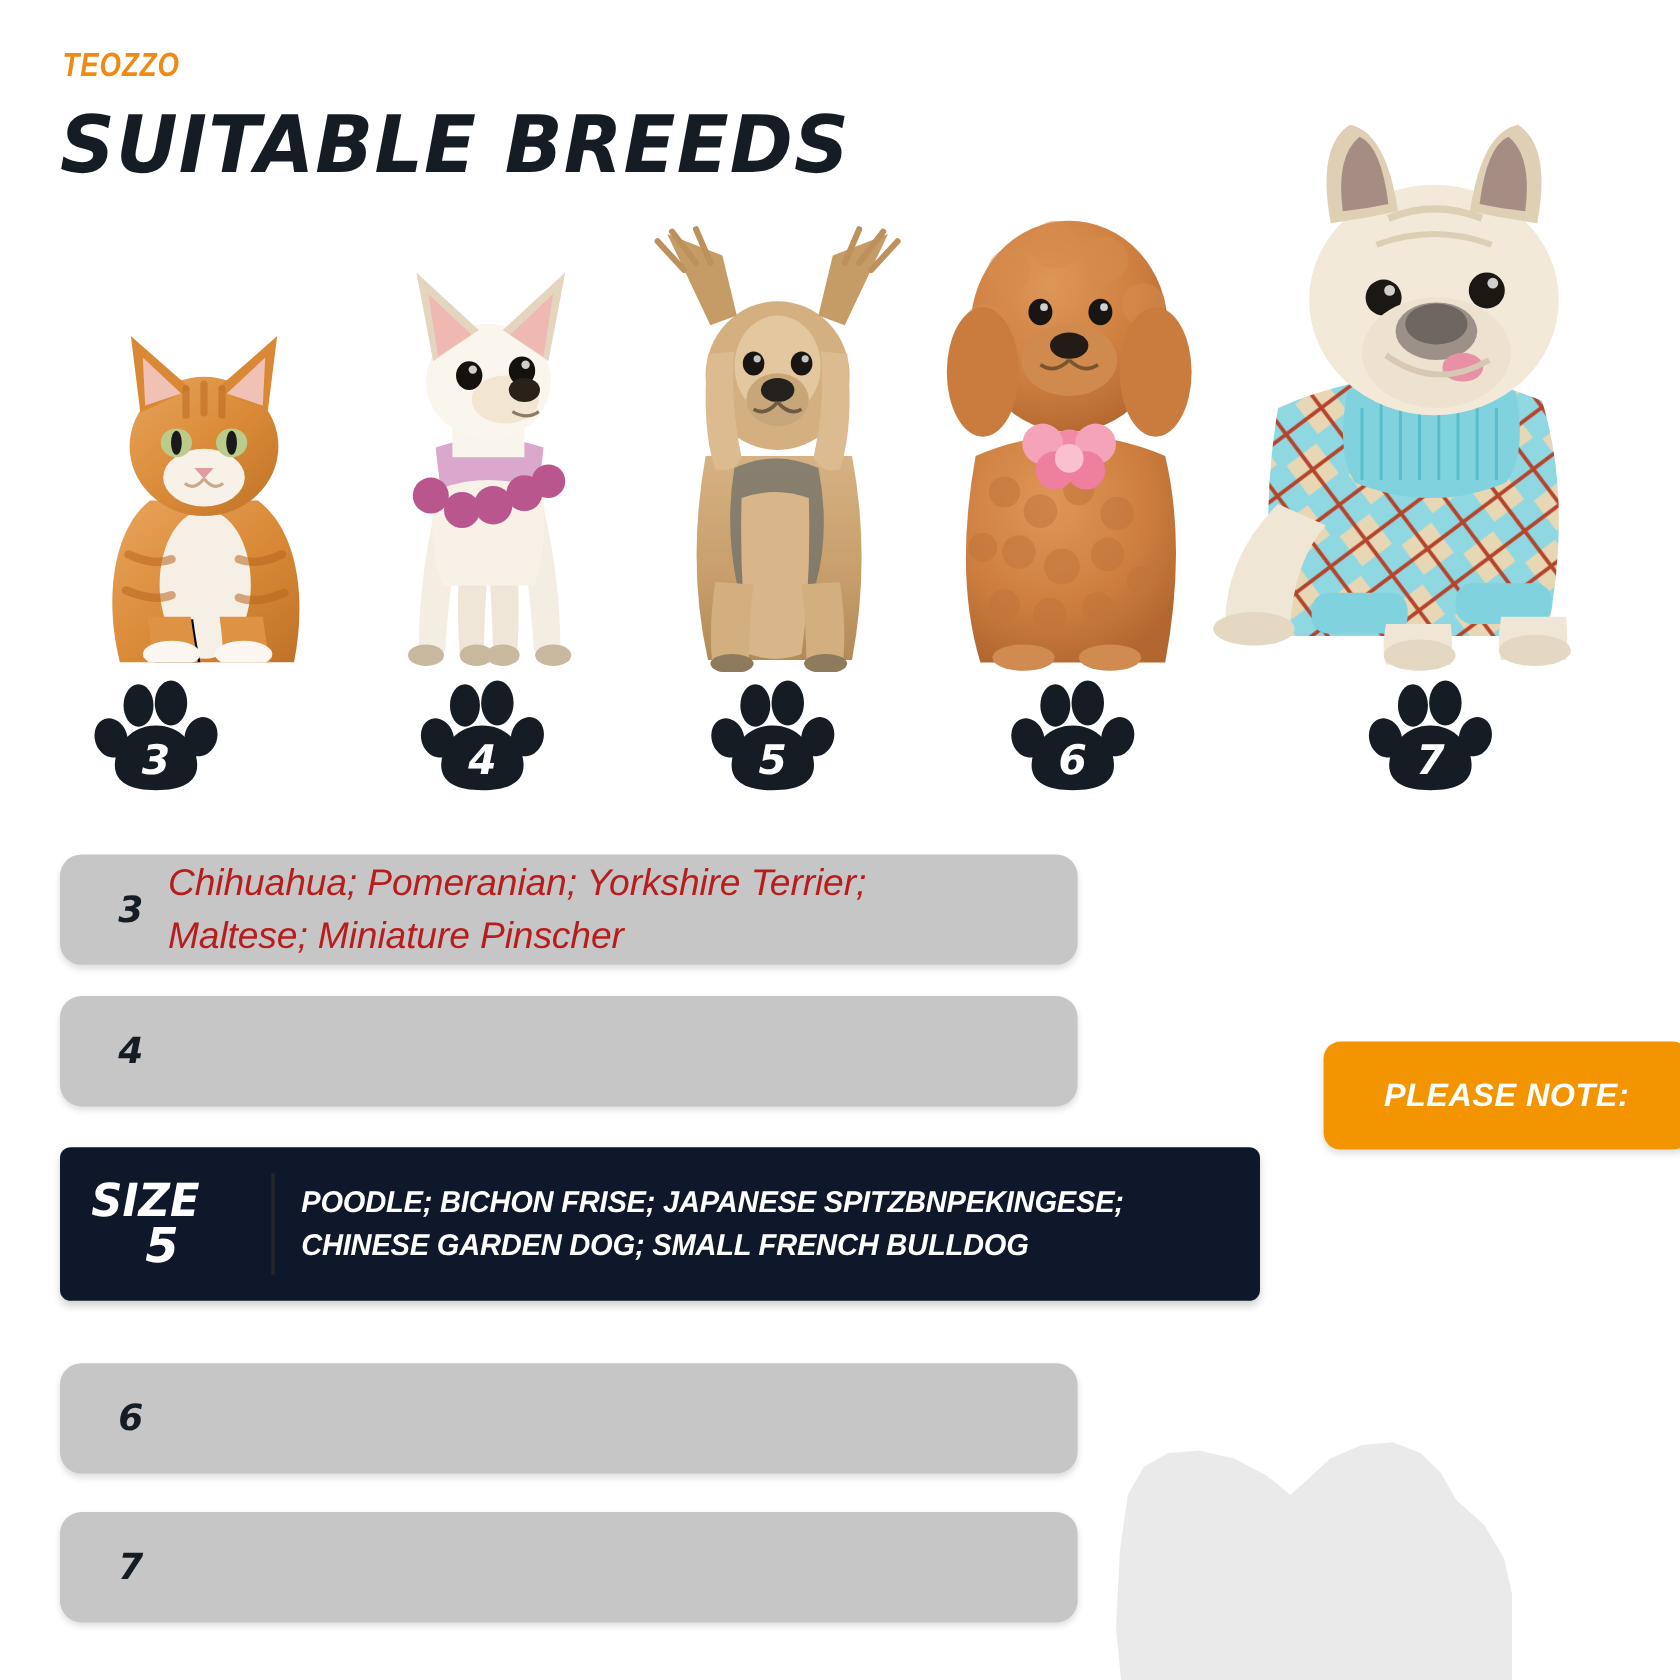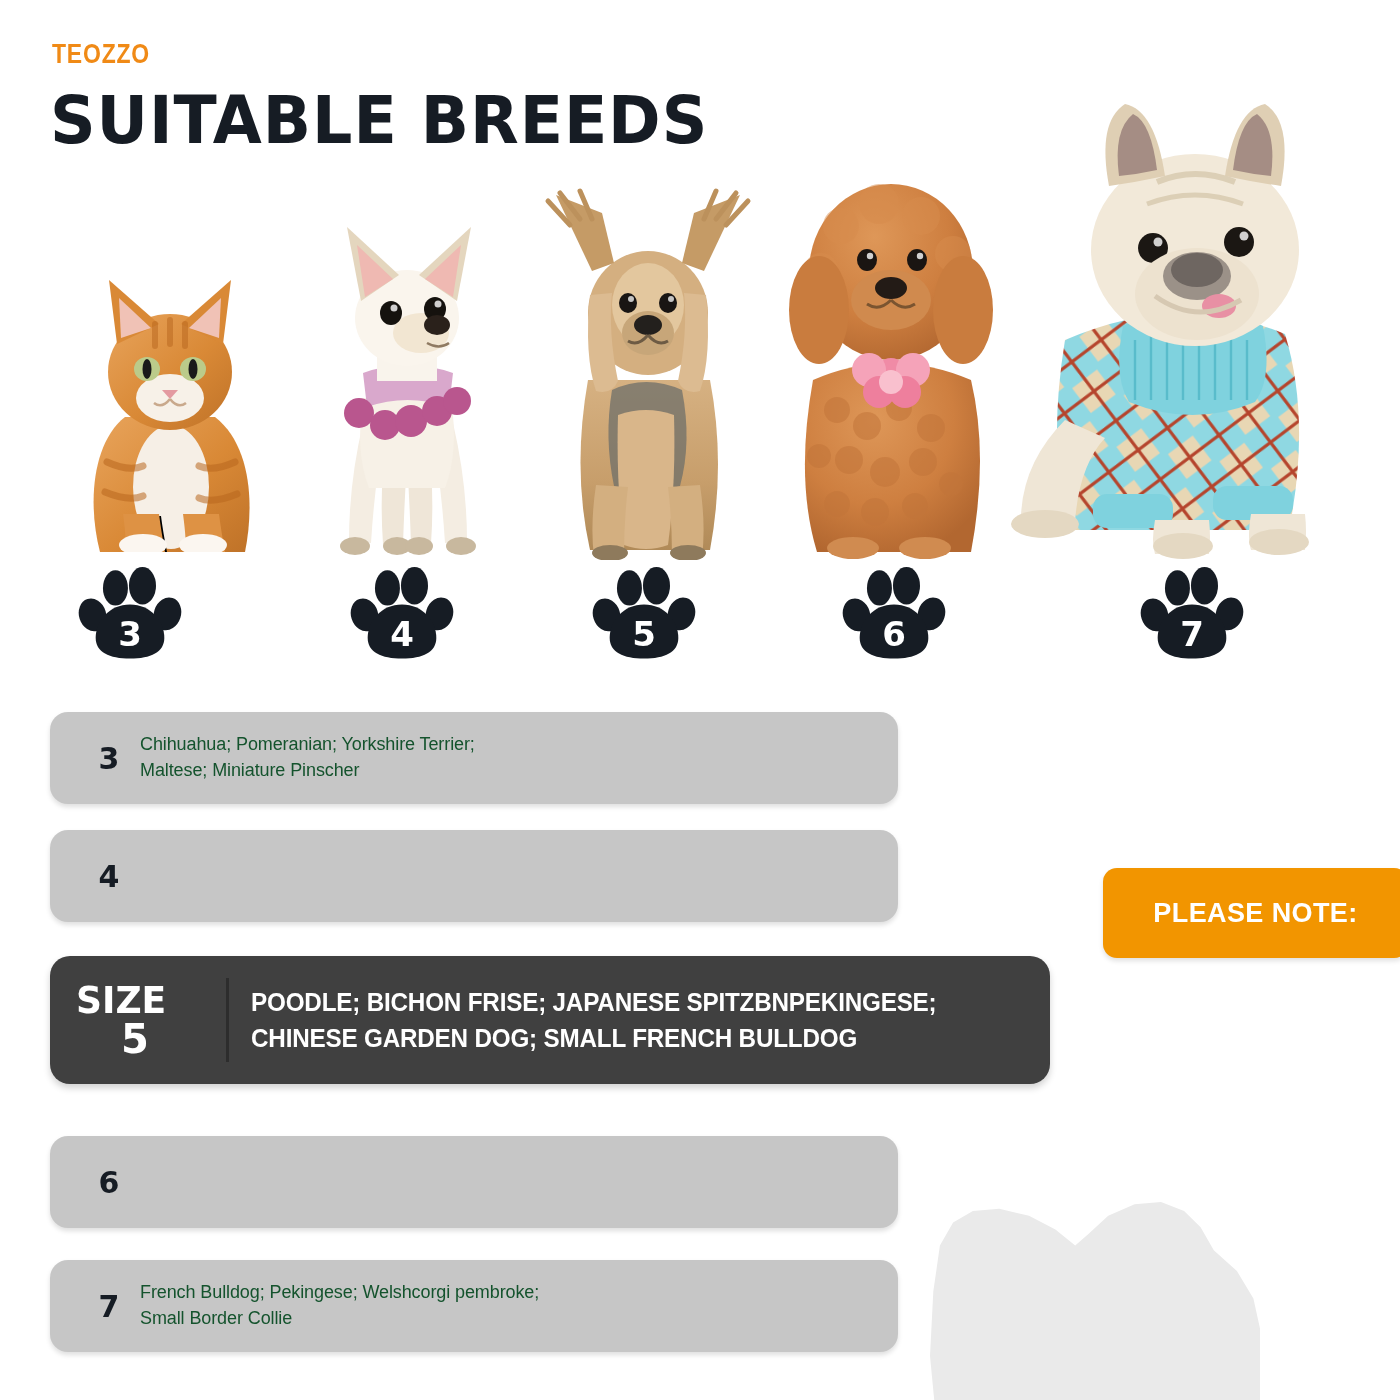--- a/index.html
+++ b/index.html
@@ -18,6 +18,7 @@
     height: 1400px;
     background: #ffffff;
     overflow: hidden;
+    font-style: italic;
   }
 
   

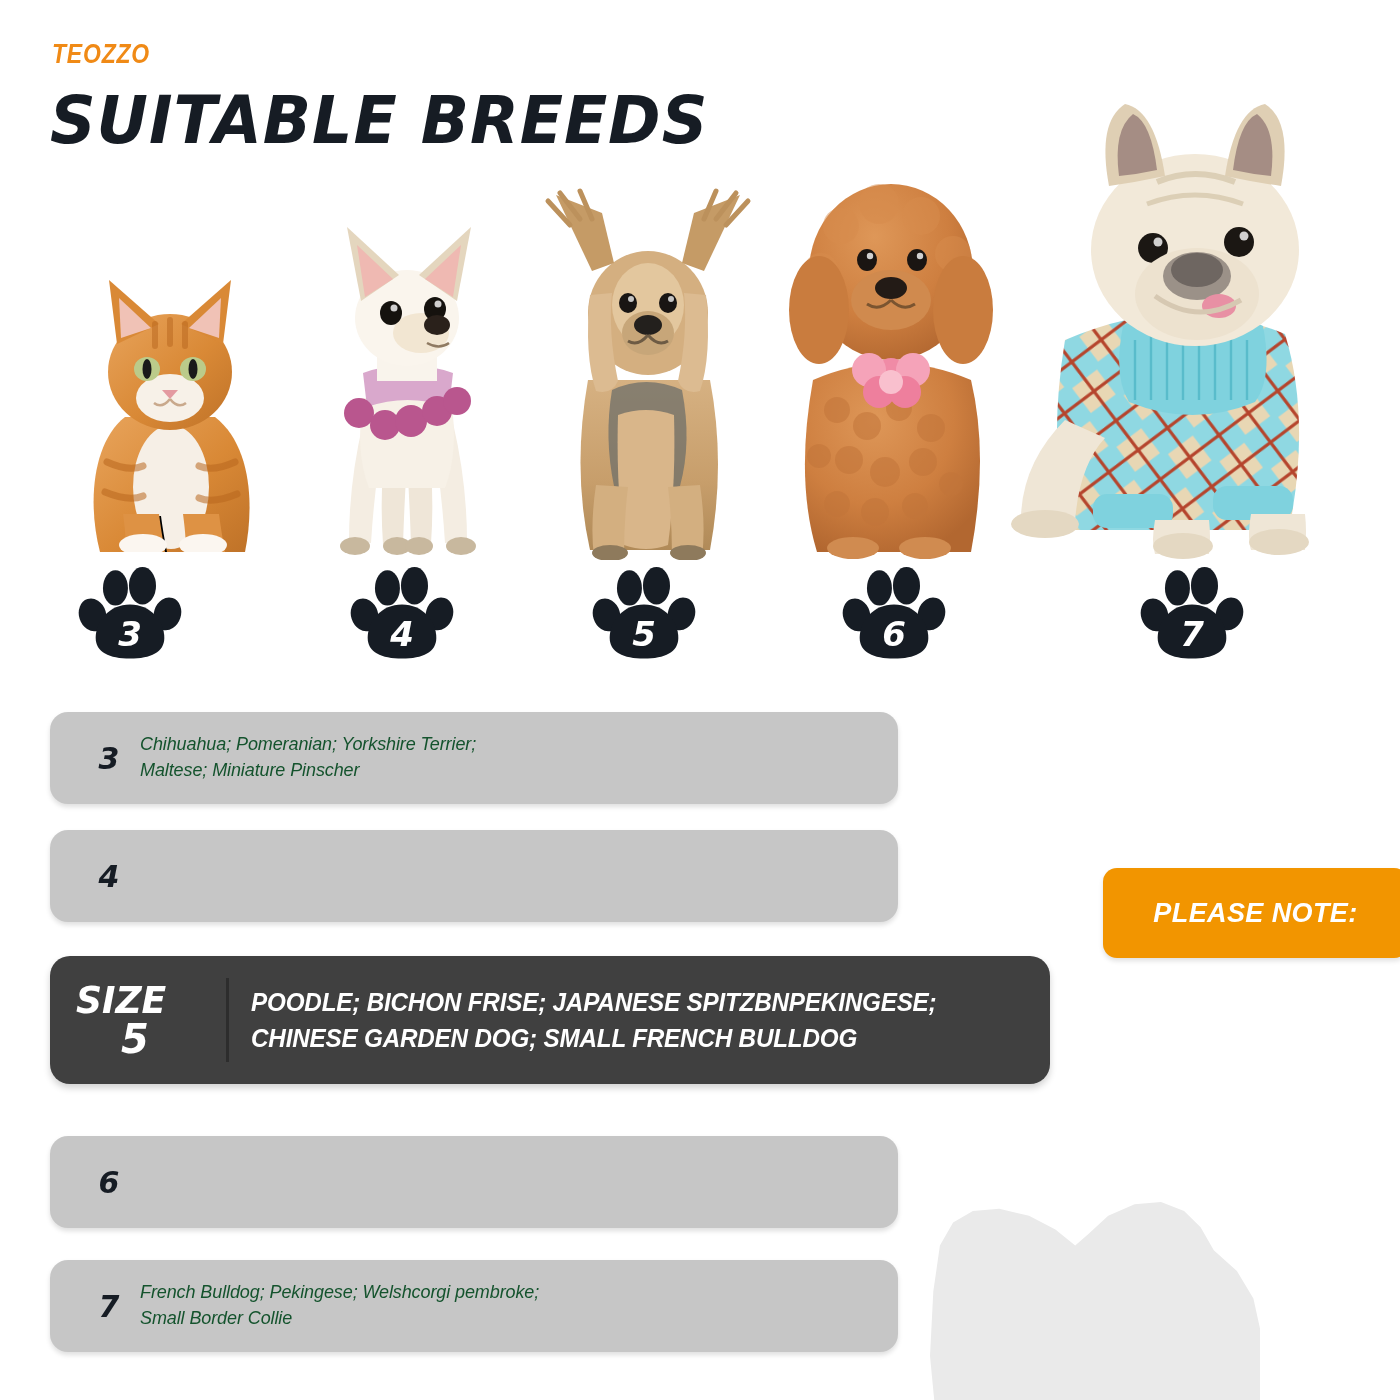--- a/index.html
+++ b/index.html
@@ -141,9 +141,9 @@
     font-family: "DejaVu Sans", sans-serif;
   }
   .row-text {
-    font-size: 18px;
+    font-size: 31px;
     line-height: 1.42;
-    color: #14532d;
+    color: #b91c1c;
     font-family: "Liberation Sans", sans-serif;
     white-space: pre-line;
     letter-spacing: -0.1px;

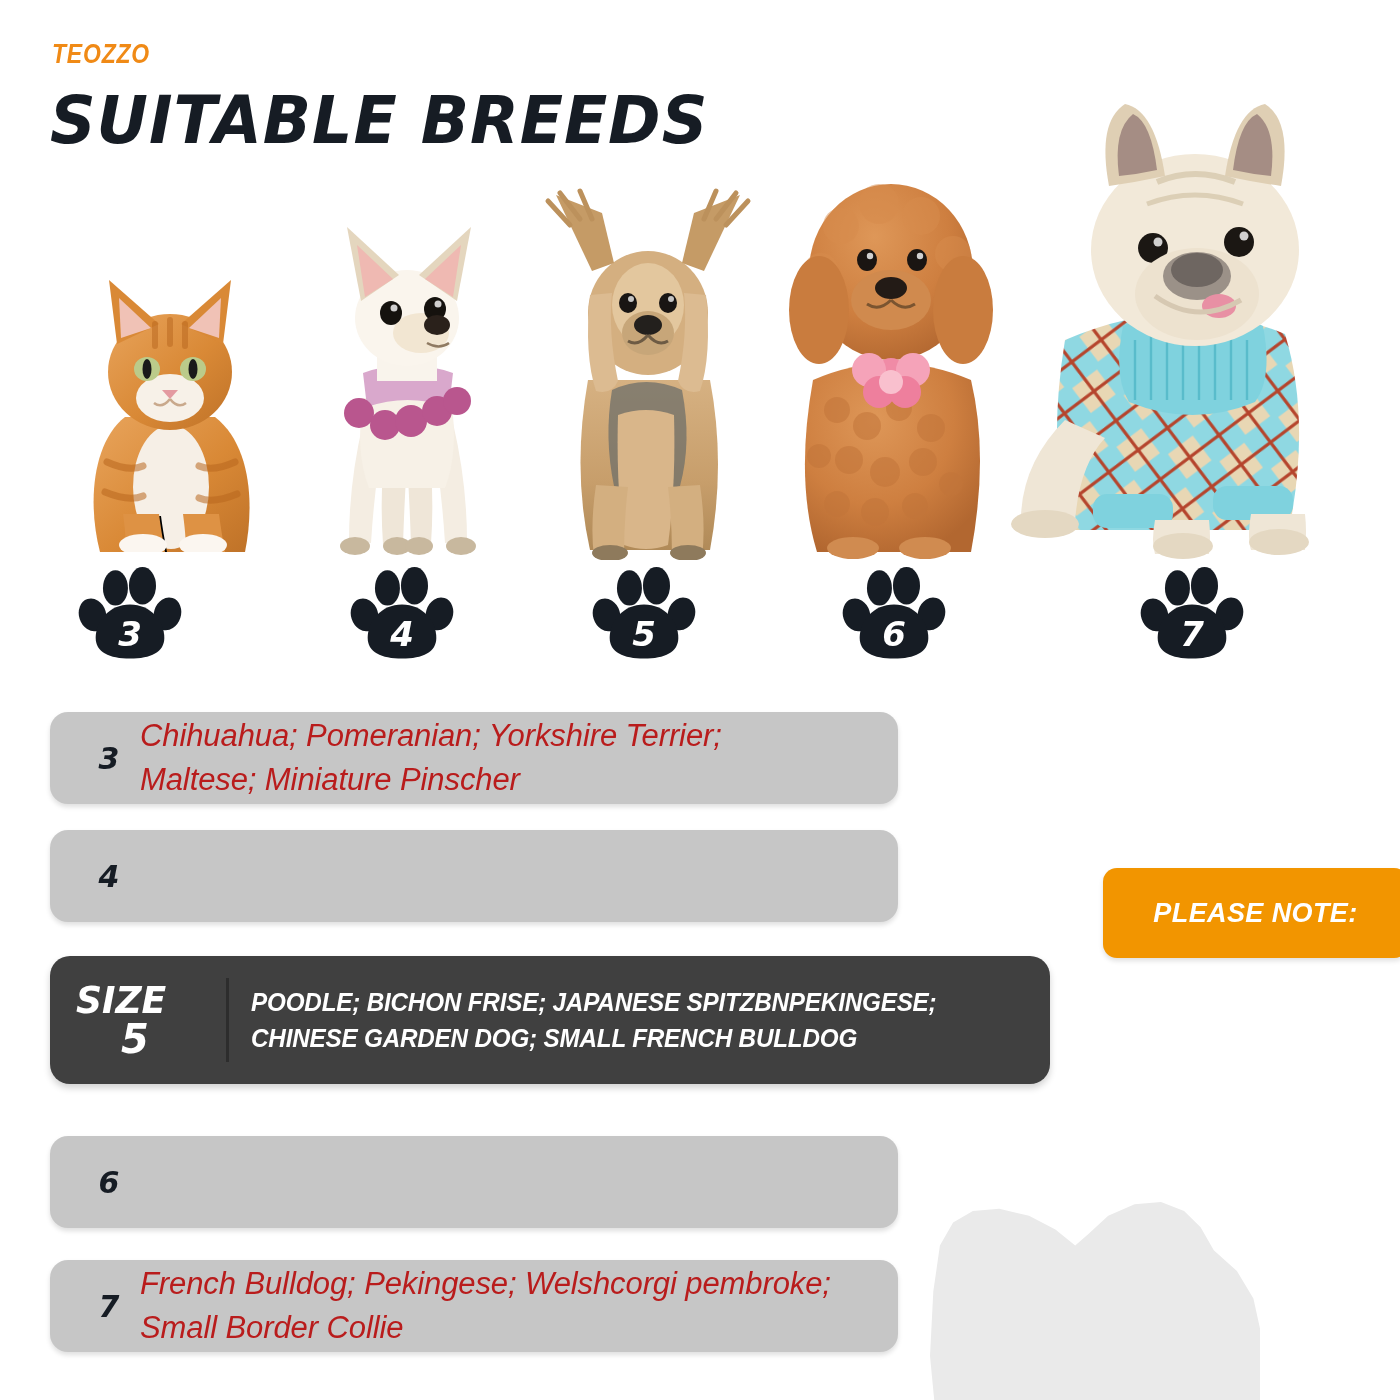--- a/index.html
+++ b/index.html
@@ -153,8 +153,8 @@
   .row.highlight {
     width: 1000px;
     height: 128px;
-    background: #404040;
-    border-radius: 20px;
+    background: #0f172a;
+    border-radius: 9px;
     box-shadow: 0 4px 7px rgba(0,0,0,0.18);
     padding-left: 26px;
     align-items: center;

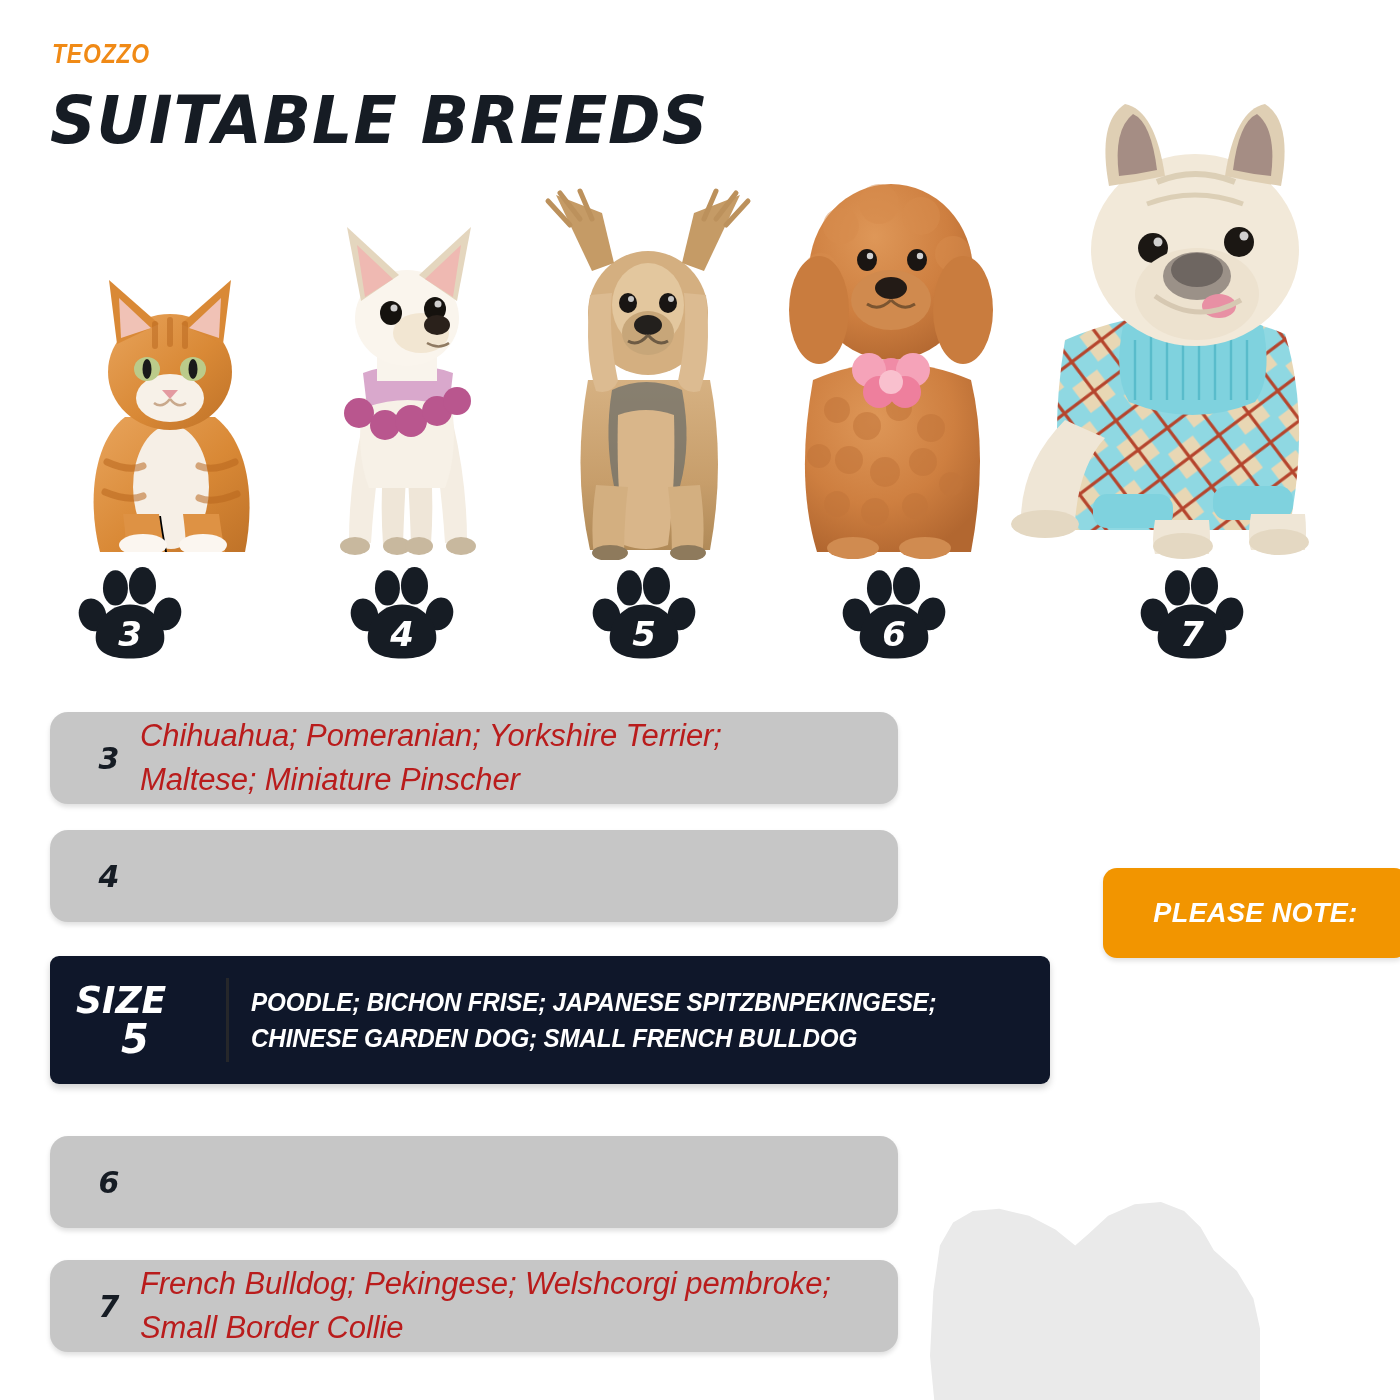--- a/index.html
+++ b/index.html
@@ -594,8 +594,6 @@
 
     <div class="row plain" style="top:548px; left:0px;">
       <div class="row-num">7</div>
-      <div class="row-text">French Bulldog; Pekingese; Welshcorgi pembroke;
-Small Border Collie</div>
     </div>
 
   </div>

